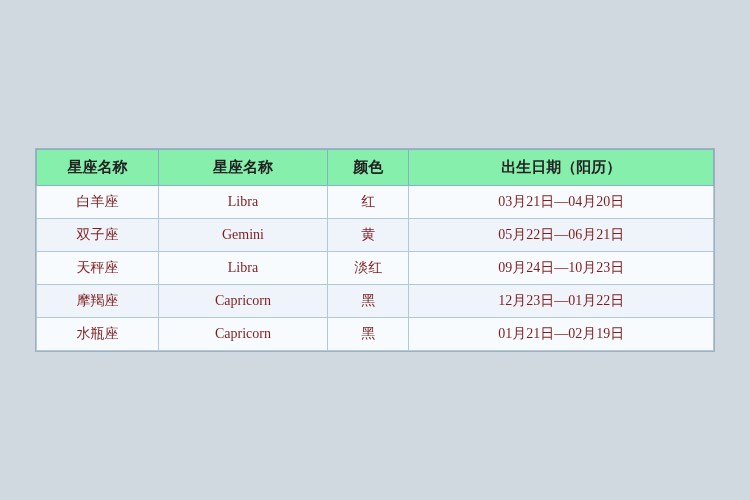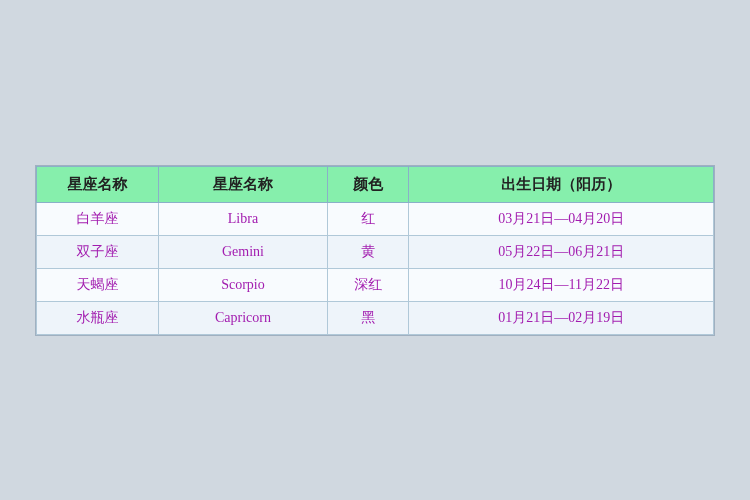--- a/index.html
+++ b/index.html
@@ -55,7 +55,7 @@
       padding: 7px 10px;
       text-align: center;
       font-size: 14px;
-      color: #a21caf;
+      color: #7f1d1d;
     }
 
     tbody td:first-child {

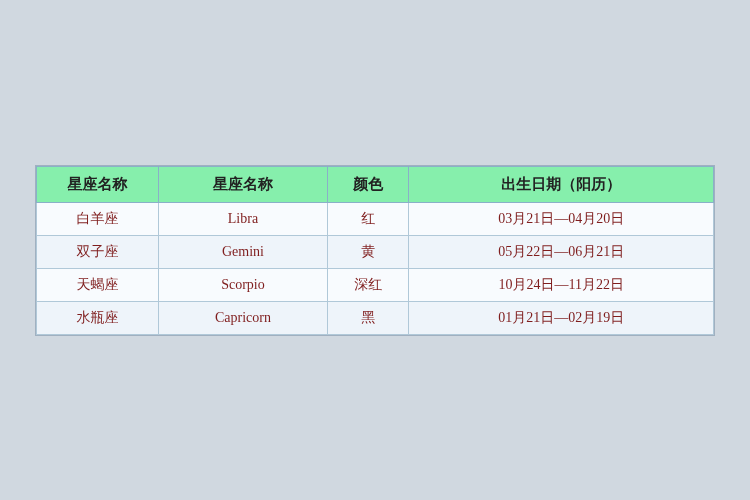--- a/index.html
+++ b/index.html
@@ -94,6 +94,12 @@
           <td>05月22日—06月21日</td>
         </tr>
         <tr>
+          <td>天秤座</td>
+          <td>Libra</td>
+          <td>淡红</td>
+          <td>09月24日—10月23日</td>
+        </tr>
+        <tr>
           <td>天蝎座</td>
           <td>Scorpio</td>
           <td>深红</td>

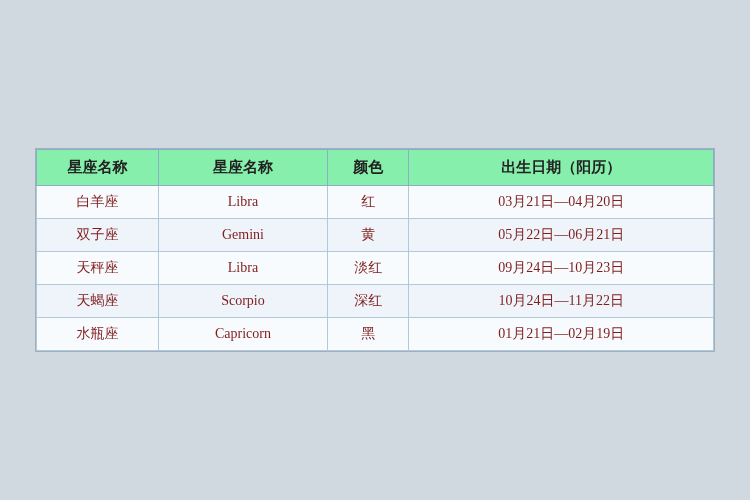--- a/index.html
+++ b/index.html
@@ -100,12 +100,6 @@
           <td>09月24日—10月23日</td>
         </tr>
         <tr>
-          <td>天蝎座</td>
-          <td>Scorpio</td>
-          <td>深红</td>
-          <td>10月24日—11月22日</td>
-        </tr>
-        <tr>
           <td>水瓶座</td>
           <td>Capricorn</td>
           <td>黑</td>

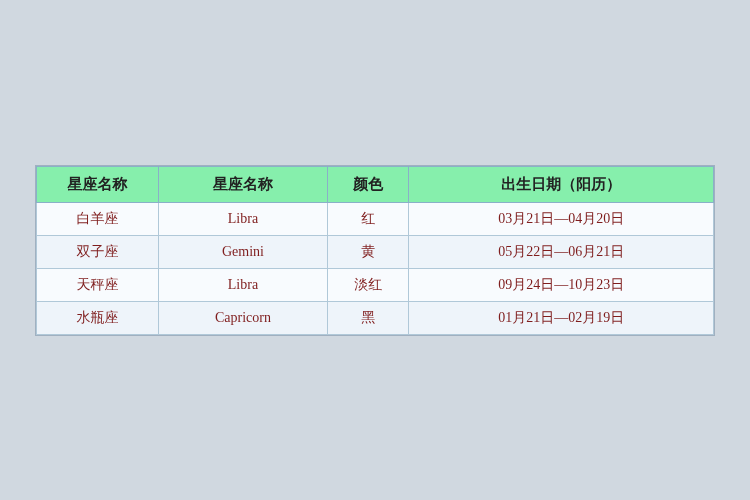--- a/index.html
+++ b/index.html
@@ -100,6 +100,12 @@
           <td>09月24日—10月23日</td>
         </tr>
         <tr>
+          <td>摩羯座</td>
+          <td>Capricorn</td>
+          <td>黑</td>
+          <td>12月23日—01月22日</td>
+        </tr>
+        <tr>
           <td>水瓶座</td>
           <td>Capricorn</td>
           <td>黑</td>

